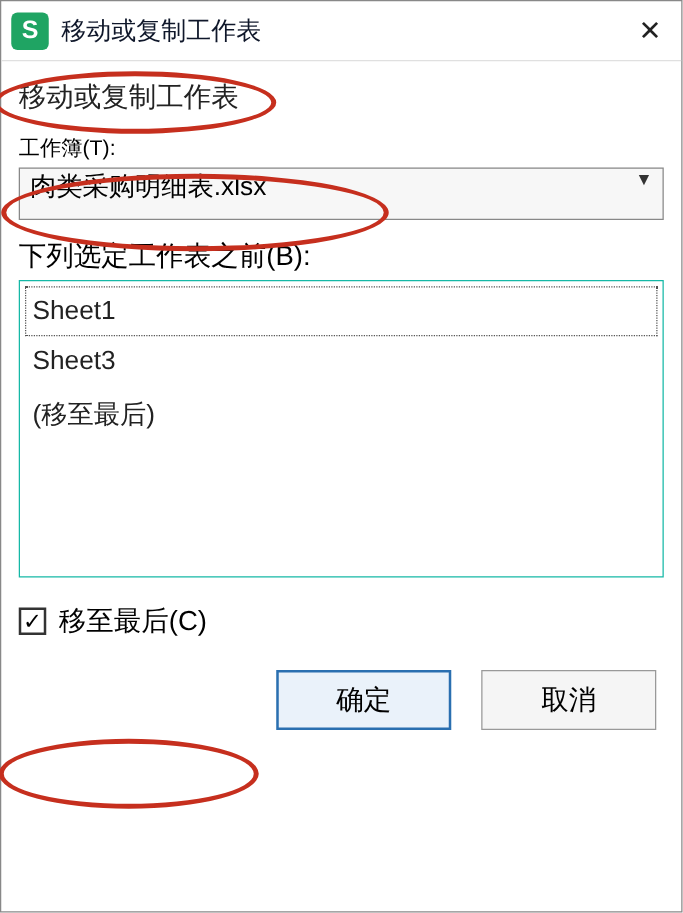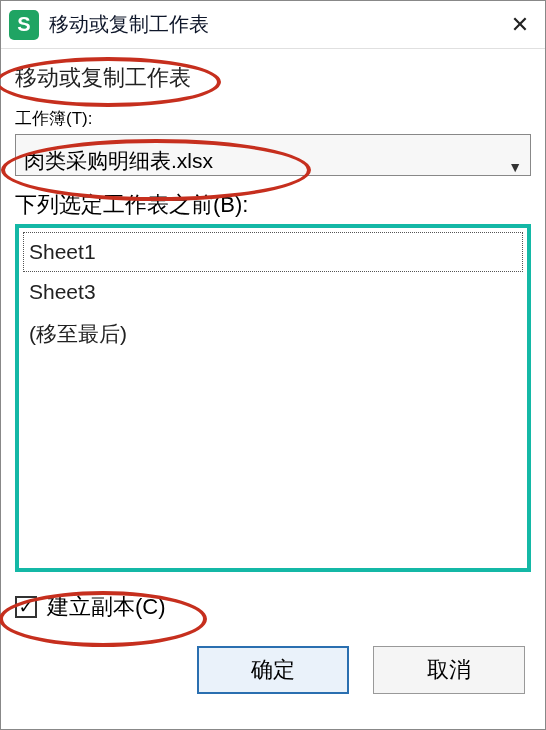--- a/index.html
+++ b/index.html
@@ -80,7 +80,7 @@
     border: 1px solid #888;
     background: #f7f7f7;
     display: flex;
-    align-items: flex-end;
+    align-items: flex-start;
     padding-left: 8px;
     padding-right: 8px;
     font-size: 21px;

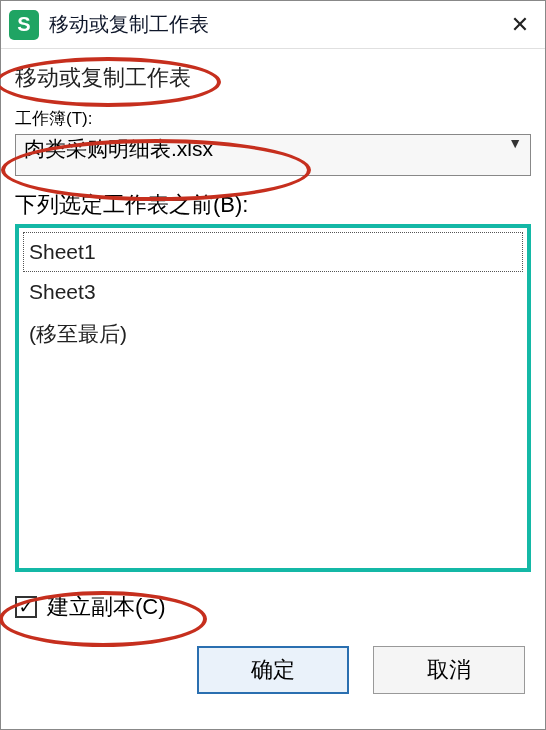--- a/index.html
+++ b/index.html
@@ -98,8 +98,8 @@
   }
   .listbox {
     width: 100%;
-    height: 348px;
-    border: 4px solid #14b8a6;
+    height: 238px;
+    border: 1px solid #14b8a6;
     background: #fff;
     padding: 4px;
   }

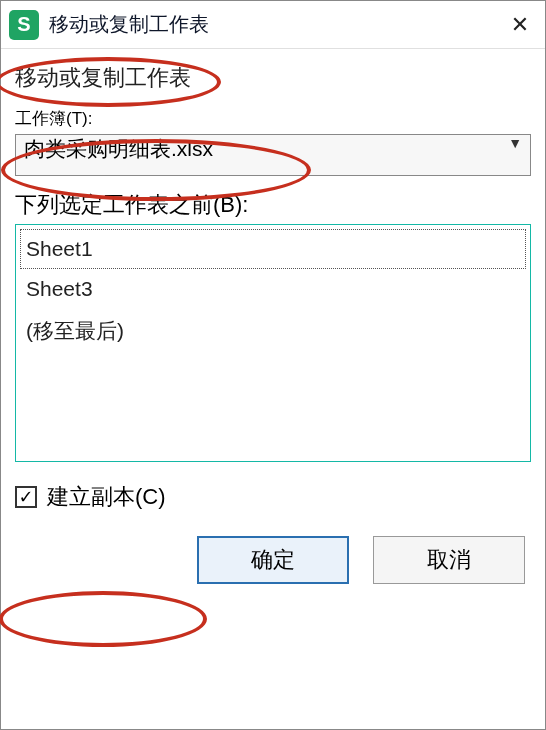--- a/index.html
+++ b/index.html
@@ -200,7 +200,7 @@
       <div class="chk">
         <span>✓</span>
       </div>
-      <span>建立副本(C)</span>
+      <span>移至最后(C)</span>
     </div>
 
     <div class="buttons">

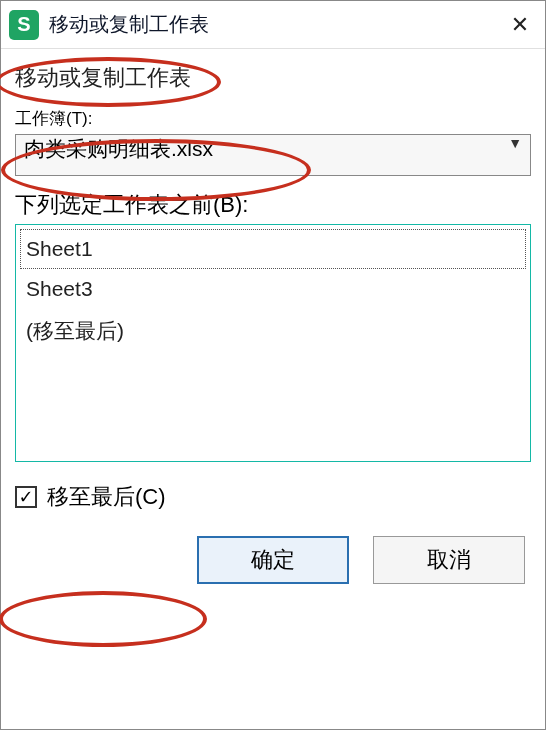--- a/index.html
+++ b/index.html
@@ -139,7 +139,7 @@
     padding-right: 6px;
   }
   .btn {
-    width: 152px;
+    width: 140px;
     height: 48px;
     font-size: 22px;
     display: flex;

